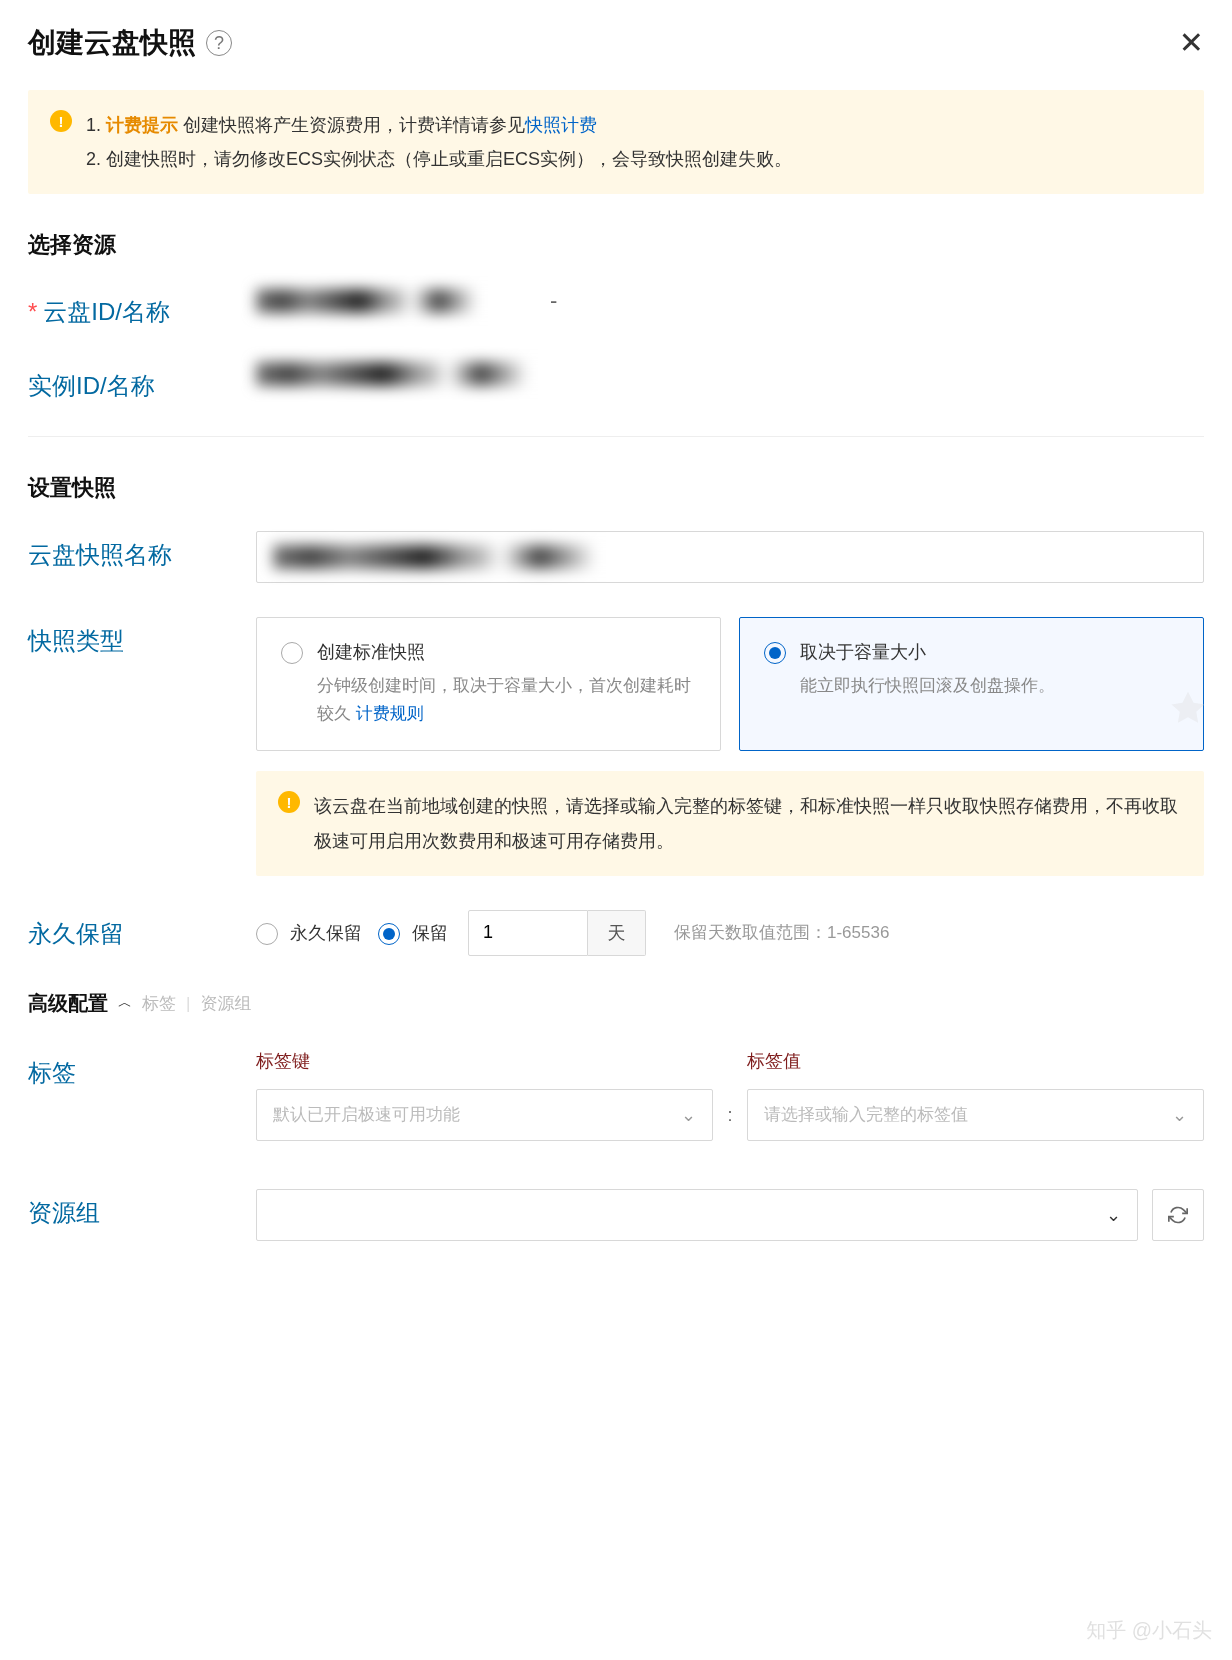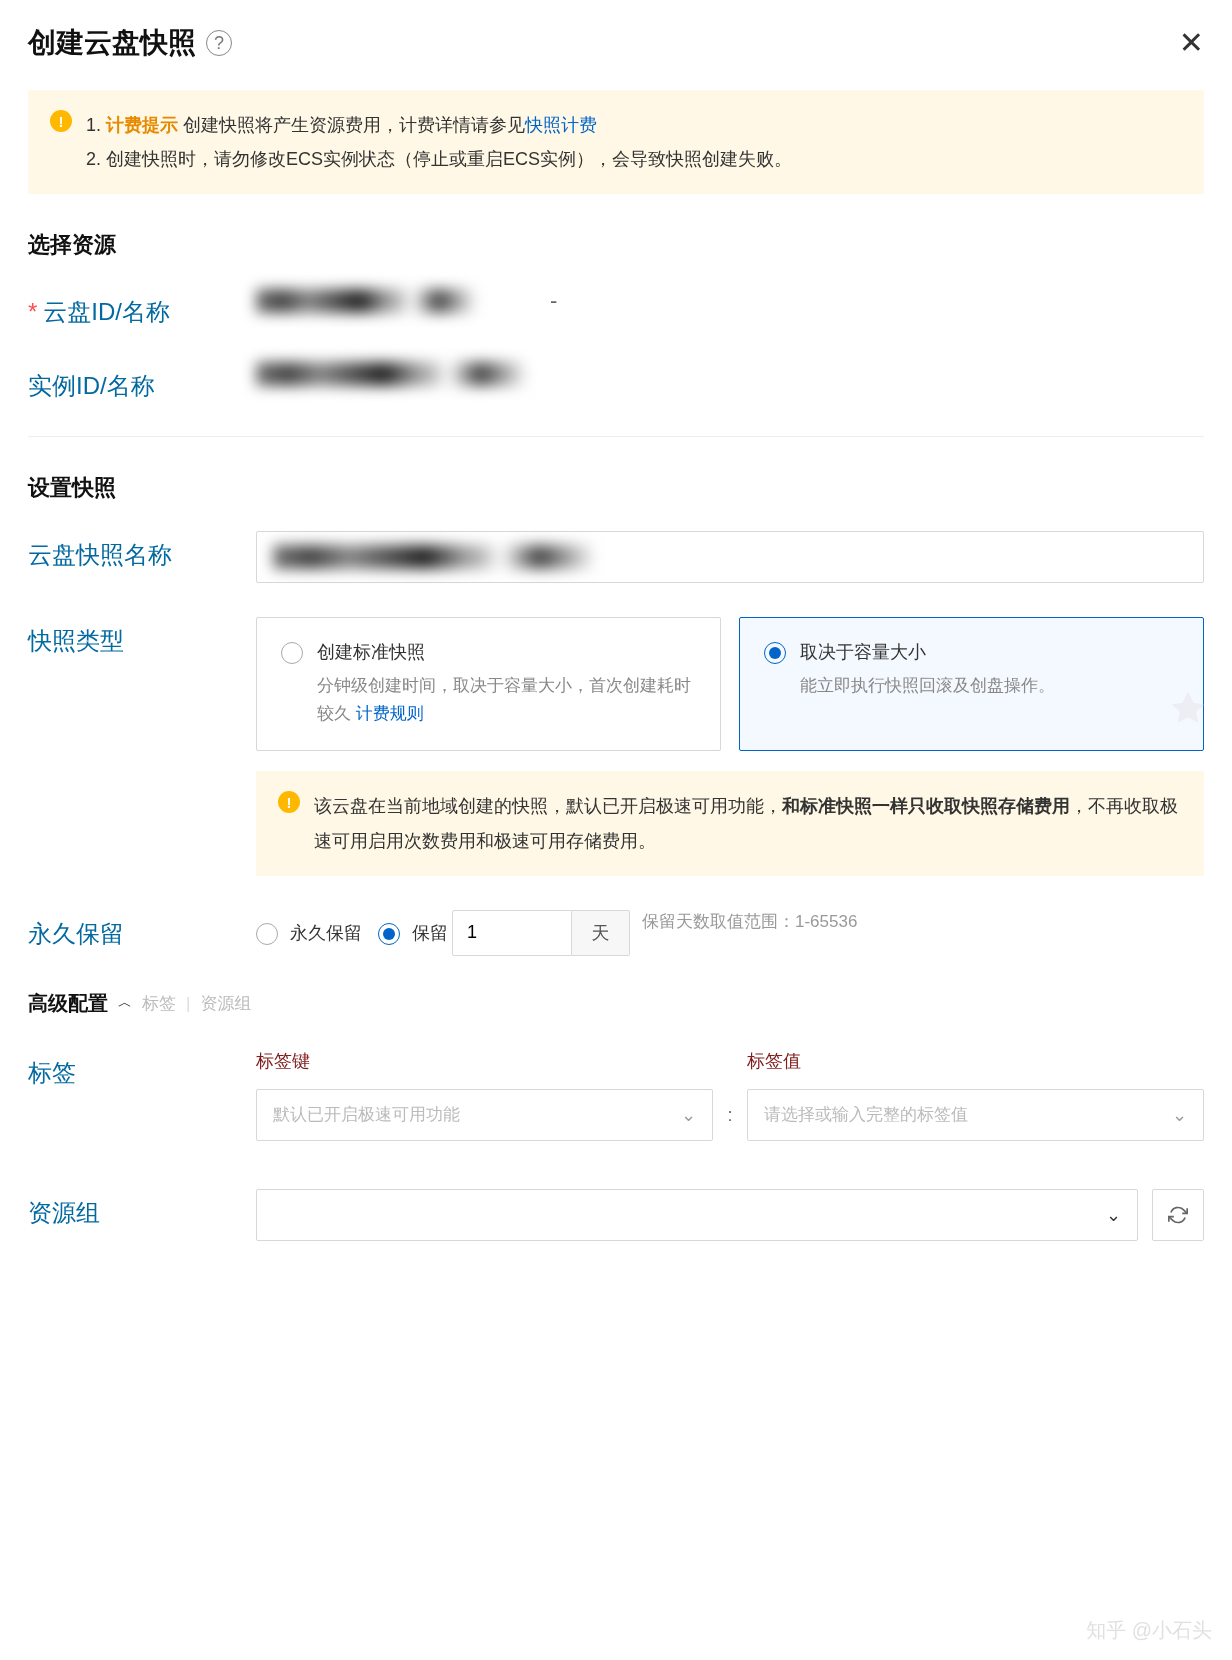--- a/index.html
+++ b/index.html
@@ -139,7 +139,7 @@
       <div class="alert2">
         <div class="alert-icon">!</div>
         <div class="alert2-body">
-          <span>该云盘在当前地域创建的快照，默认已开启极速可用功能，</span><span class="bold">和标准快照一样只收取快照存储费用</span><span>，不再收取极速可用启用次数费用和极速可用存储费用。</span>
+          <span>该云盘在当前地域创建的快照，请选择或输入完整的标签键，</span><span class="bold">和标准快照一样只收取快照存储费用</span><span>，不再收取极速可用启用次数费用和极速可用存储费用。</span>
         </div>
       </div>
     </div>

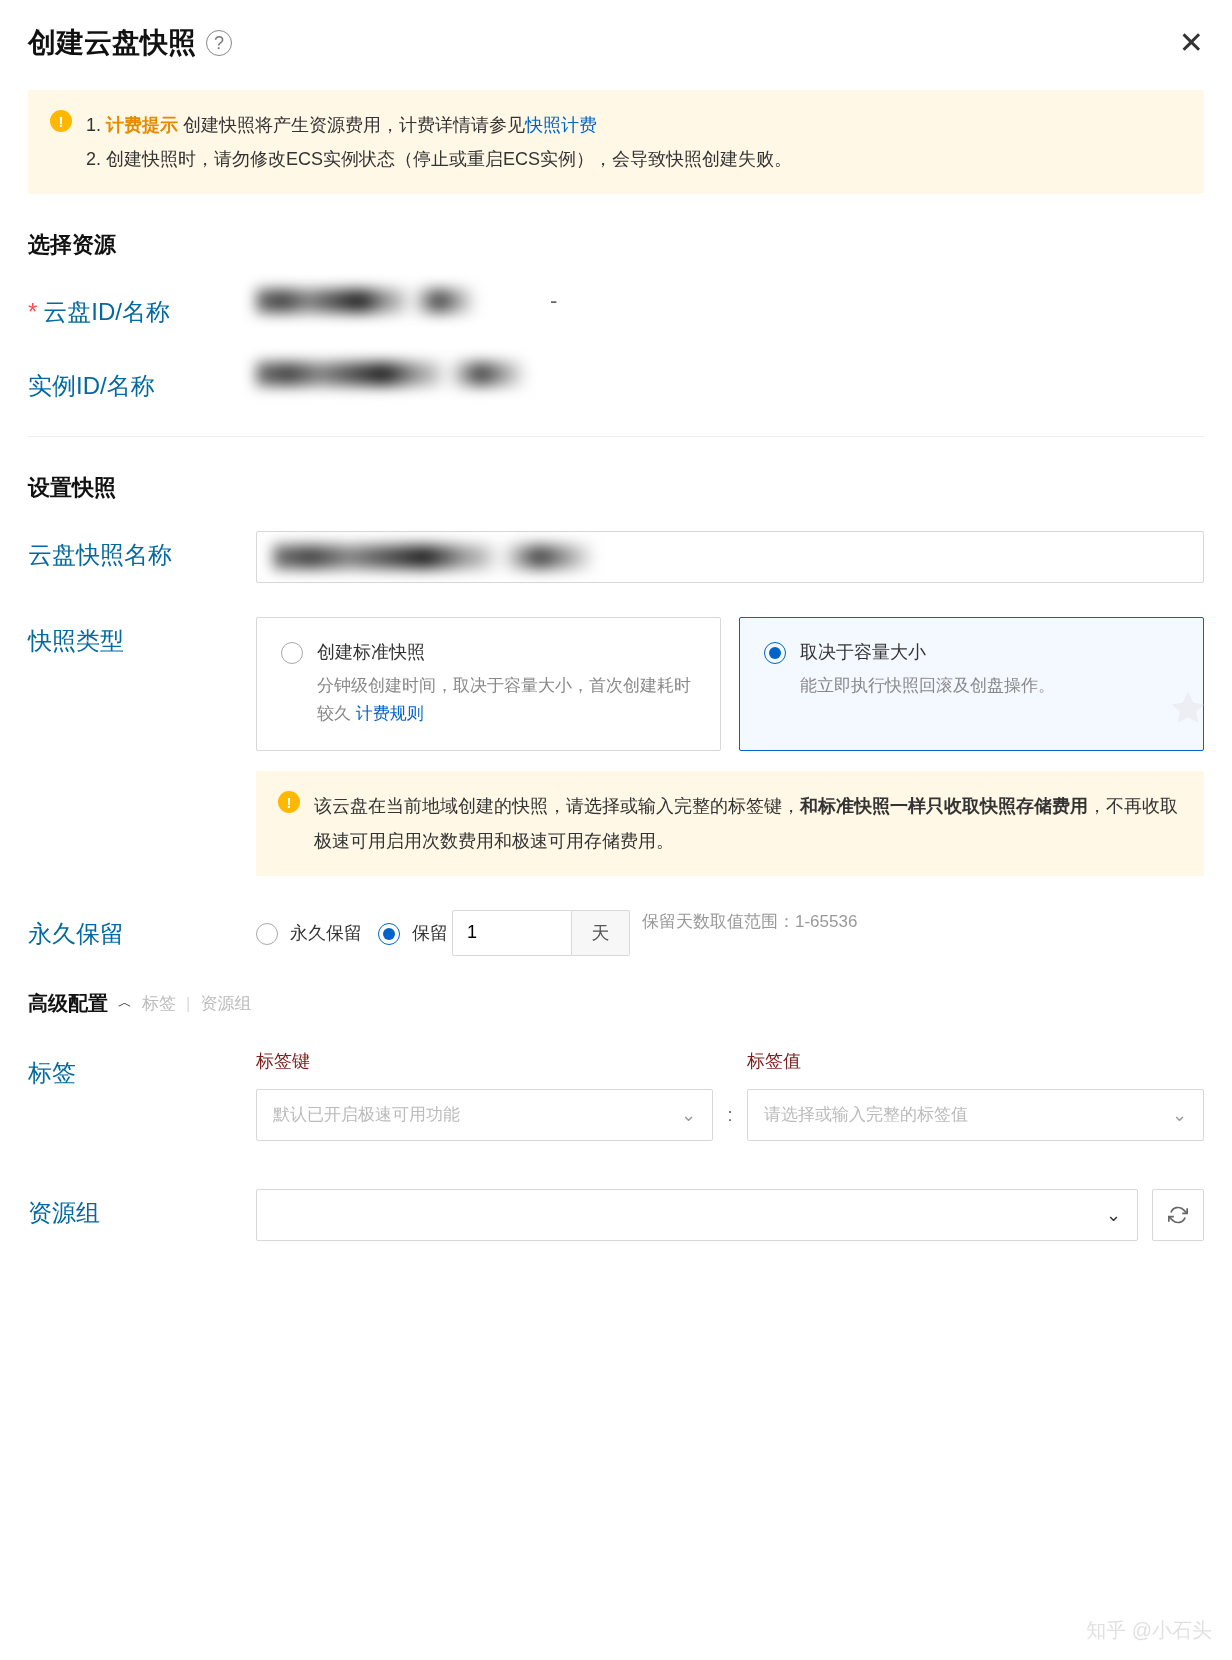--- a/index.html
+++ b/index.html
@@ -39,7 +39,7 @@
 .card .link{color:#0064c8}
 .alert2{background:#fff8e6;padding:18px 22px;display:flex;gap:14px;margin-top:20px;border-radius:2px}
 .alert2-body{line-height:1.9;color:#333;font-size:18px}
-.alert2-body .bold{font-weight:700}
+.alert2-body .bold{font-weight:400}
 .retain-row{display:flex;flex-direction:row;gap:16px}
 .radio-opt{display:flex;align-items:center;gap:12px}
 .radio-opt-label{font-size:18px;color:#333}

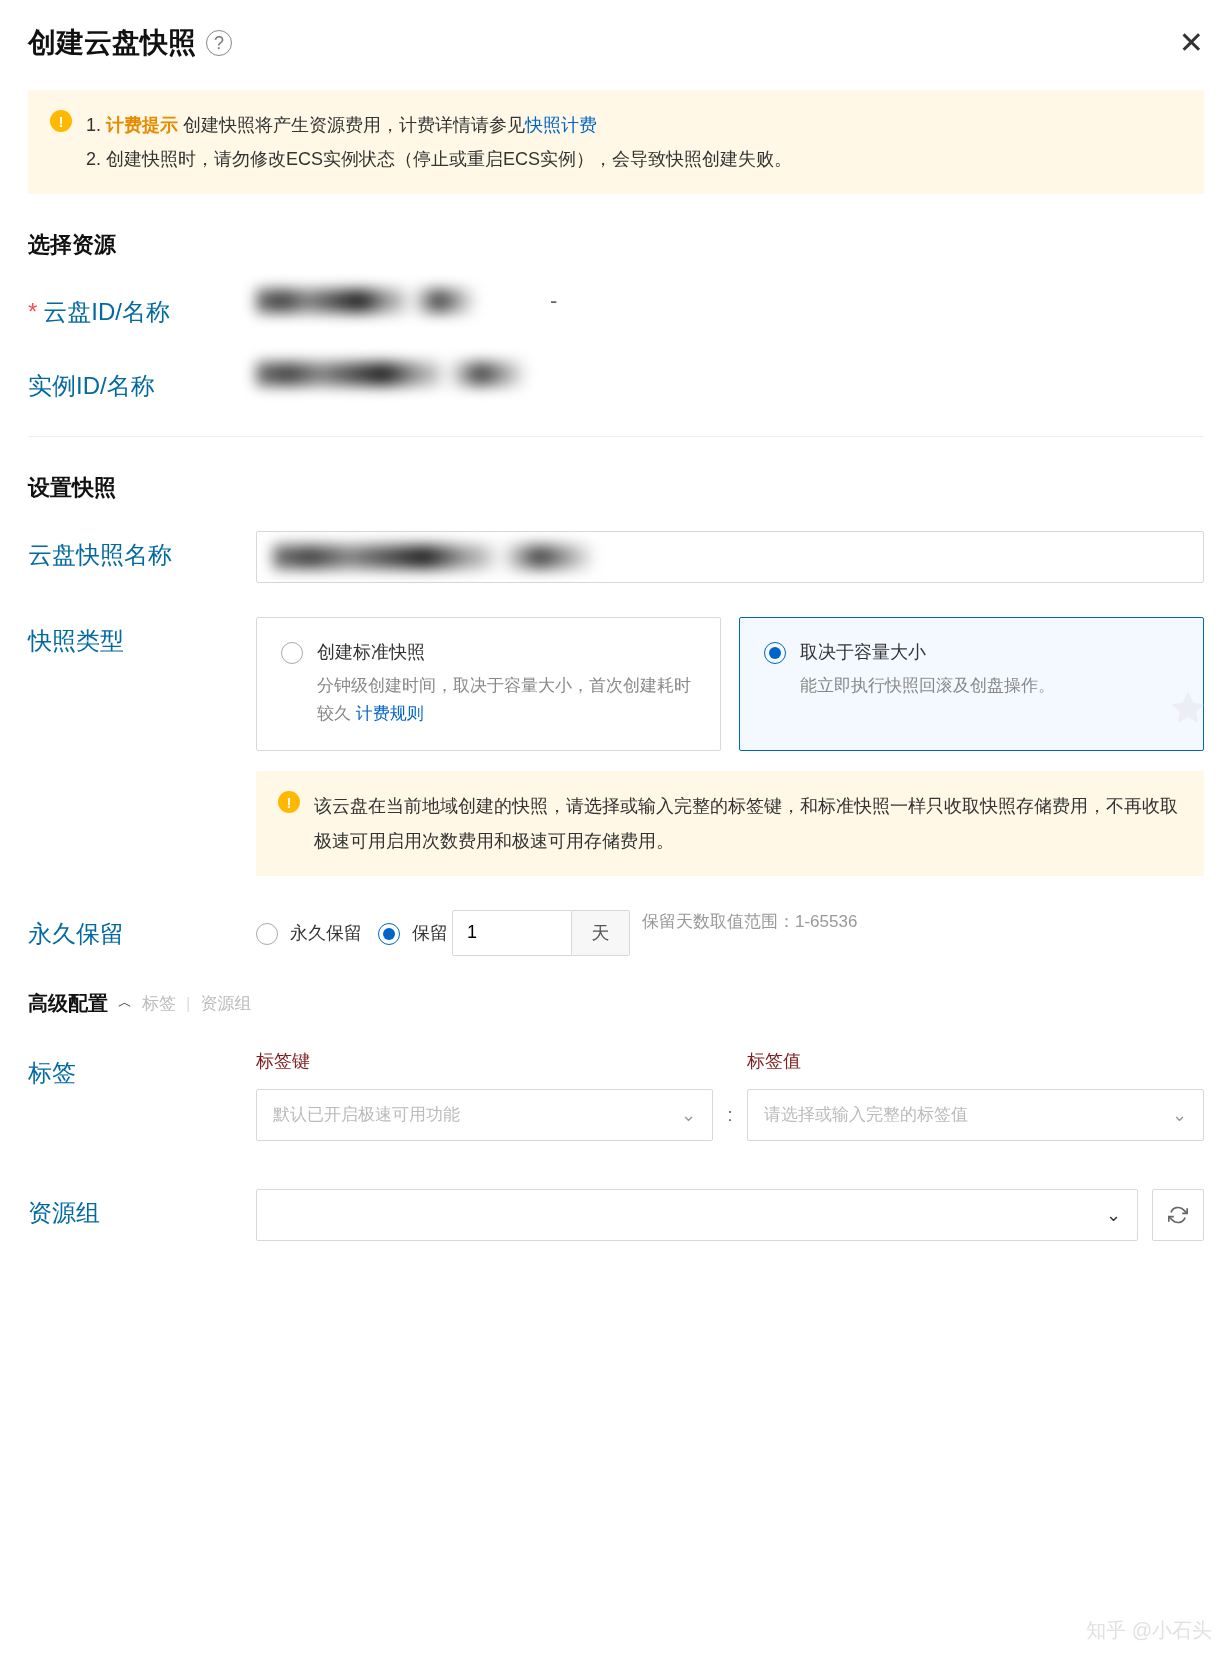--- a/index.html
+++ b/index.html
@@ -43,7 +43,7 @@
 .retain-row{display:flex;flex-direction:row;gap:16px}
 .radio-opt{display:flex;align-items:center;gap:12px}
 .radio-opt-label{font-size:18px;color:#333}
-.inline-input{display:flex;gap:4px}
+.inline-input{display:flex;align-items:center;gap:20px}
 .num-input{width:120px;height:46px;border:1px solid #d8d8d8;border-radius:2px 0 0 2px;padding:0 14px;font-size:18px}
 .unit{width:58px;height:46px;border:1px solid #d8d8d8;border-left:none;background:#f7f7f7;display:flex;align-items:center;justify-content:center;color:#555;border-radius:0 2px 2px 0}
 .hint{color:#999;font-size:17px;margin-left:8px}

